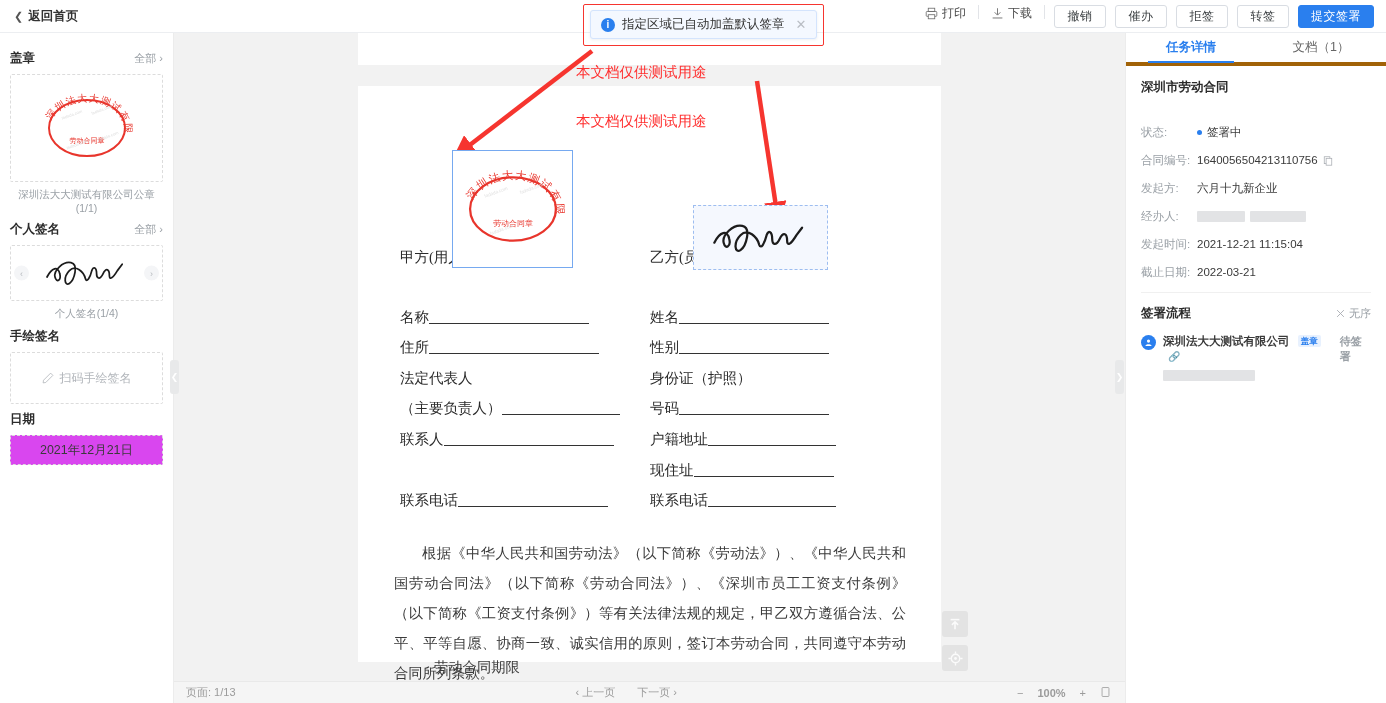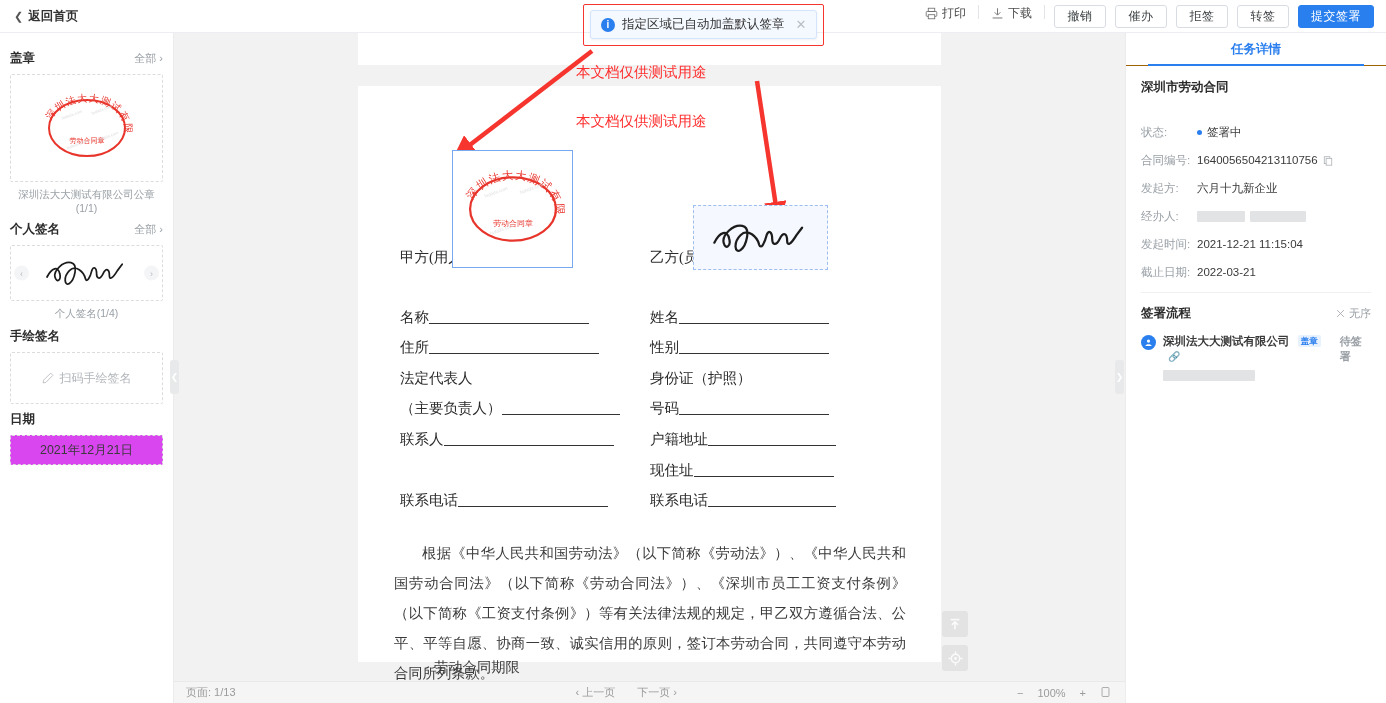--- a/index.html
+++ b/index.html
@@ -125,7 +125,7 @@
 
   
   .rpanel { position:absolute; left:1125px; top:33px; width:261px; height:670px; background:#fff; border-left:1px solid #ececec; }
-  .tabs { display:flex; height:33px; border-bottom:1px solid #a16207; }
+  .tabs { display:flex; height:33px; border-bottom:4px solid #a16207; }
   .tab { flex:1; display:flex; align-items:center; justify-content:center; font-size:12.5px; color:#666; cursor:pointer; position:relative;}
   .tab.active { color:#2a7fee; font-weight:700; }
   .tab.active:after { content:""; position:absolute; bottom:-1px; left:22px; right:22px; height:2px; background:#2a7fee;}

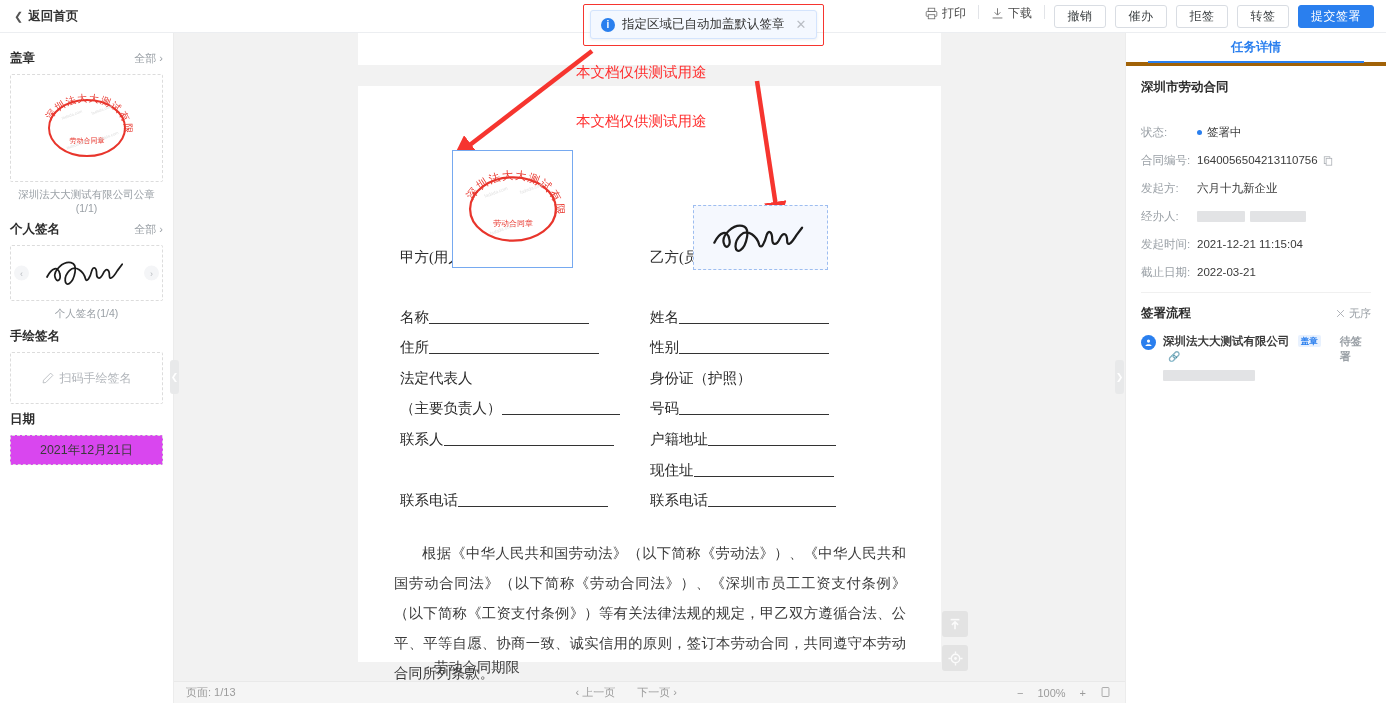--- a/index.html
+++ b/index.html
@@ -388,6 +388,7 @@
   <div class="rpanel">
     <div class="tabs">
       <div class="tab active">任务详情</div>
+      <div class="tab">文档（1）</div>
     </div>
 
     <div class="rbody">

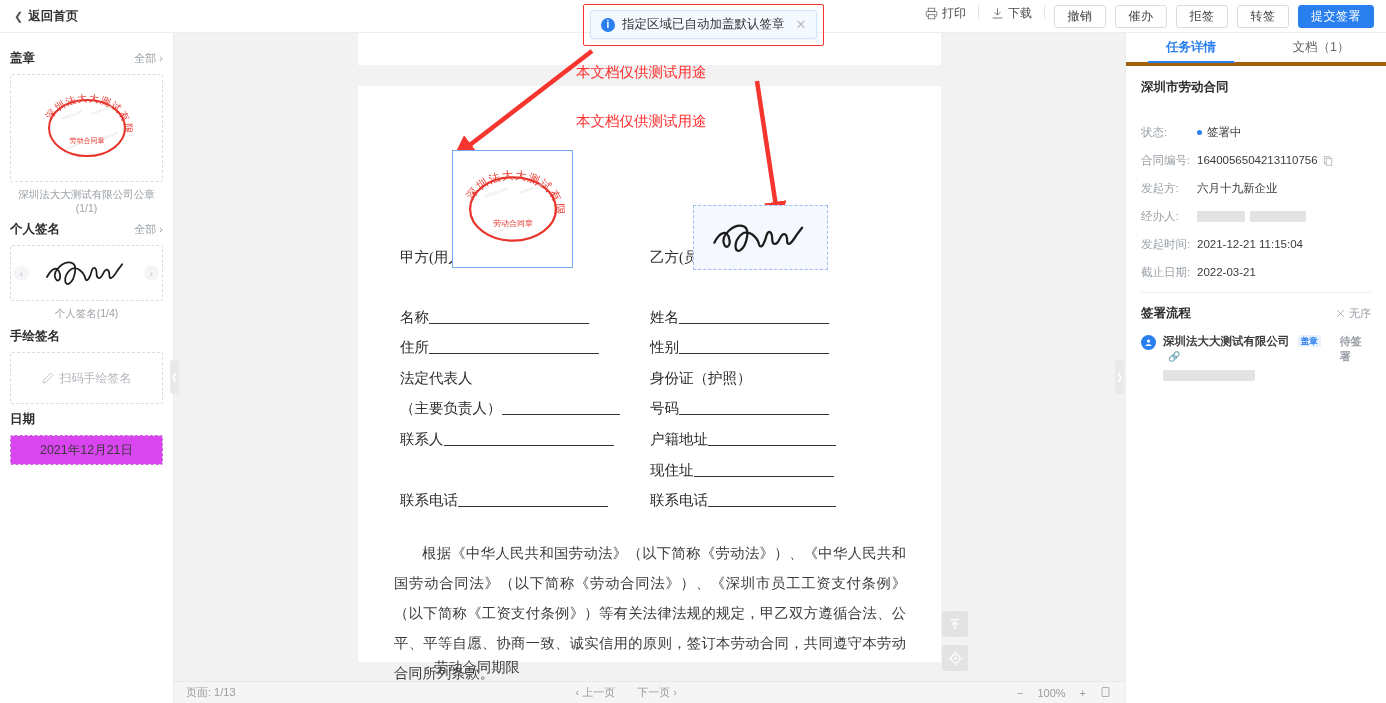--- a/index.html
+++ b/index.html
@@ -121,7 +121,7 @@
   .pagenav { margin-left:auto; display:flex; align-items:center; gap:22px; }
   .pagenav span { cursor:pointer; }
   .zoomctl { margin-left:auto; display:flex; align-items:center; gap:14px; padding-right:14px;}
-  .zoomctl b { font-weight:400; }
+  .zoomctl b { font-weight:700; }
 
   
   .rpanel { position:absolute; left:1125px; top:33px; width:261px; height:670px; background:#fff; border-left:1px solid #ececec; }

